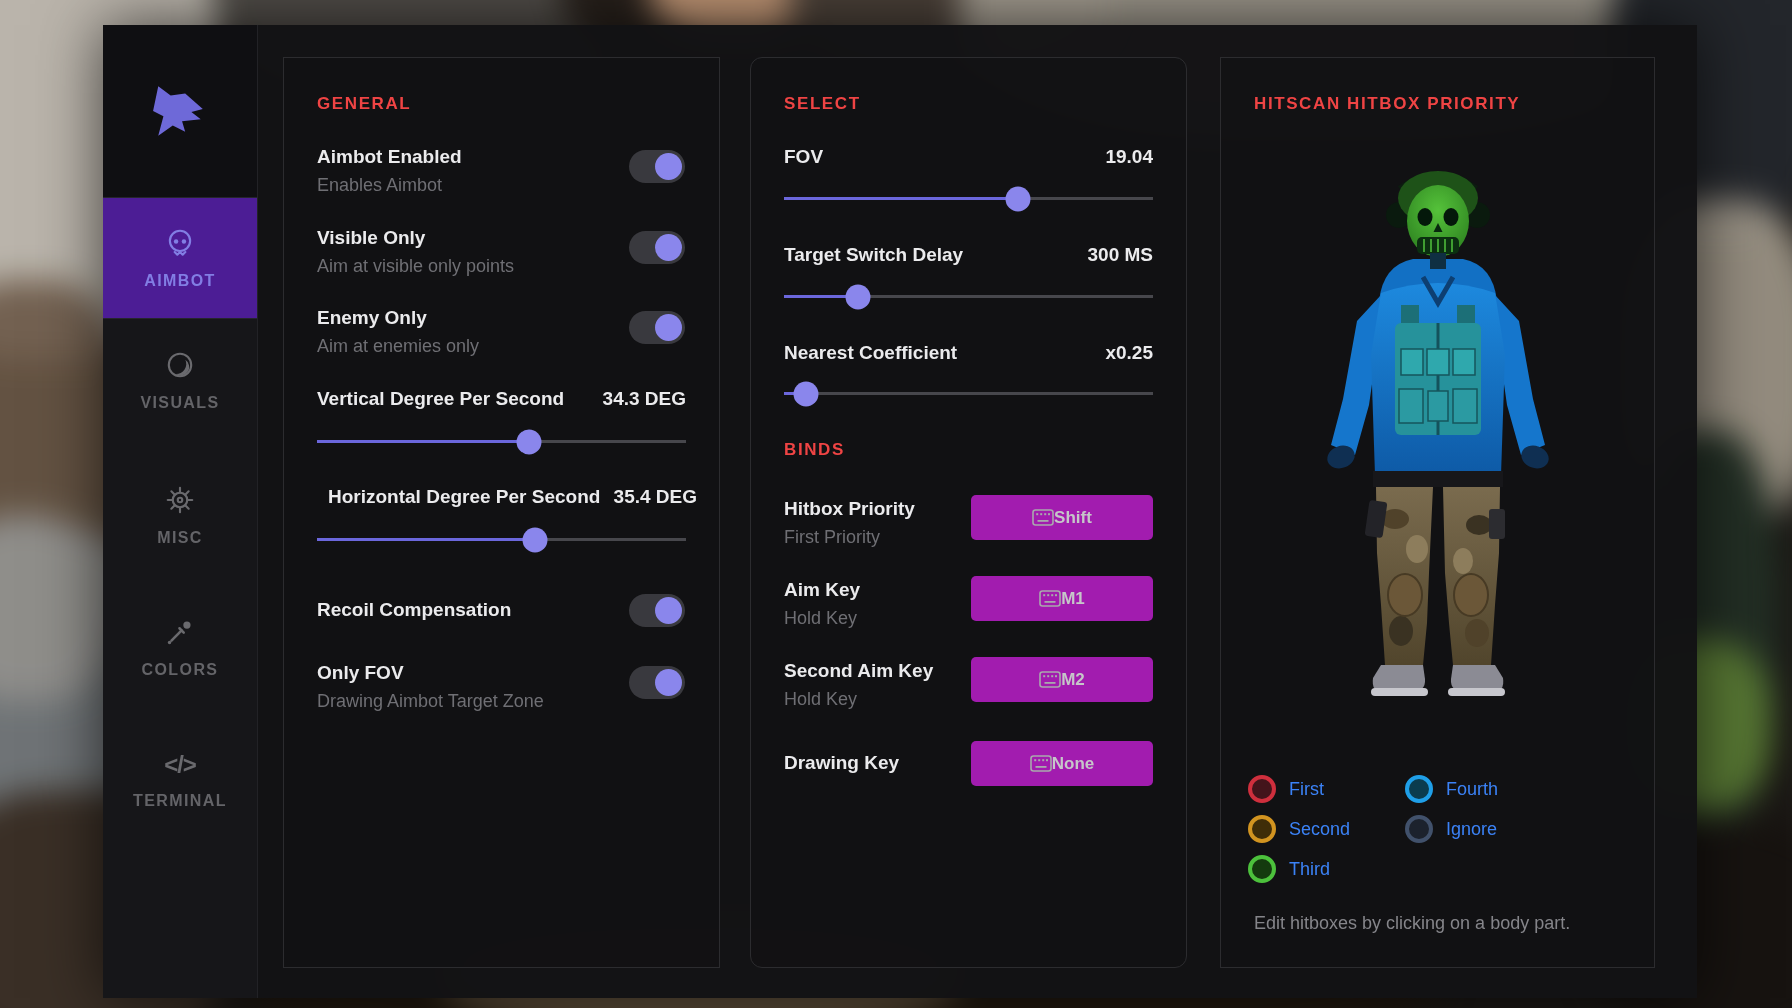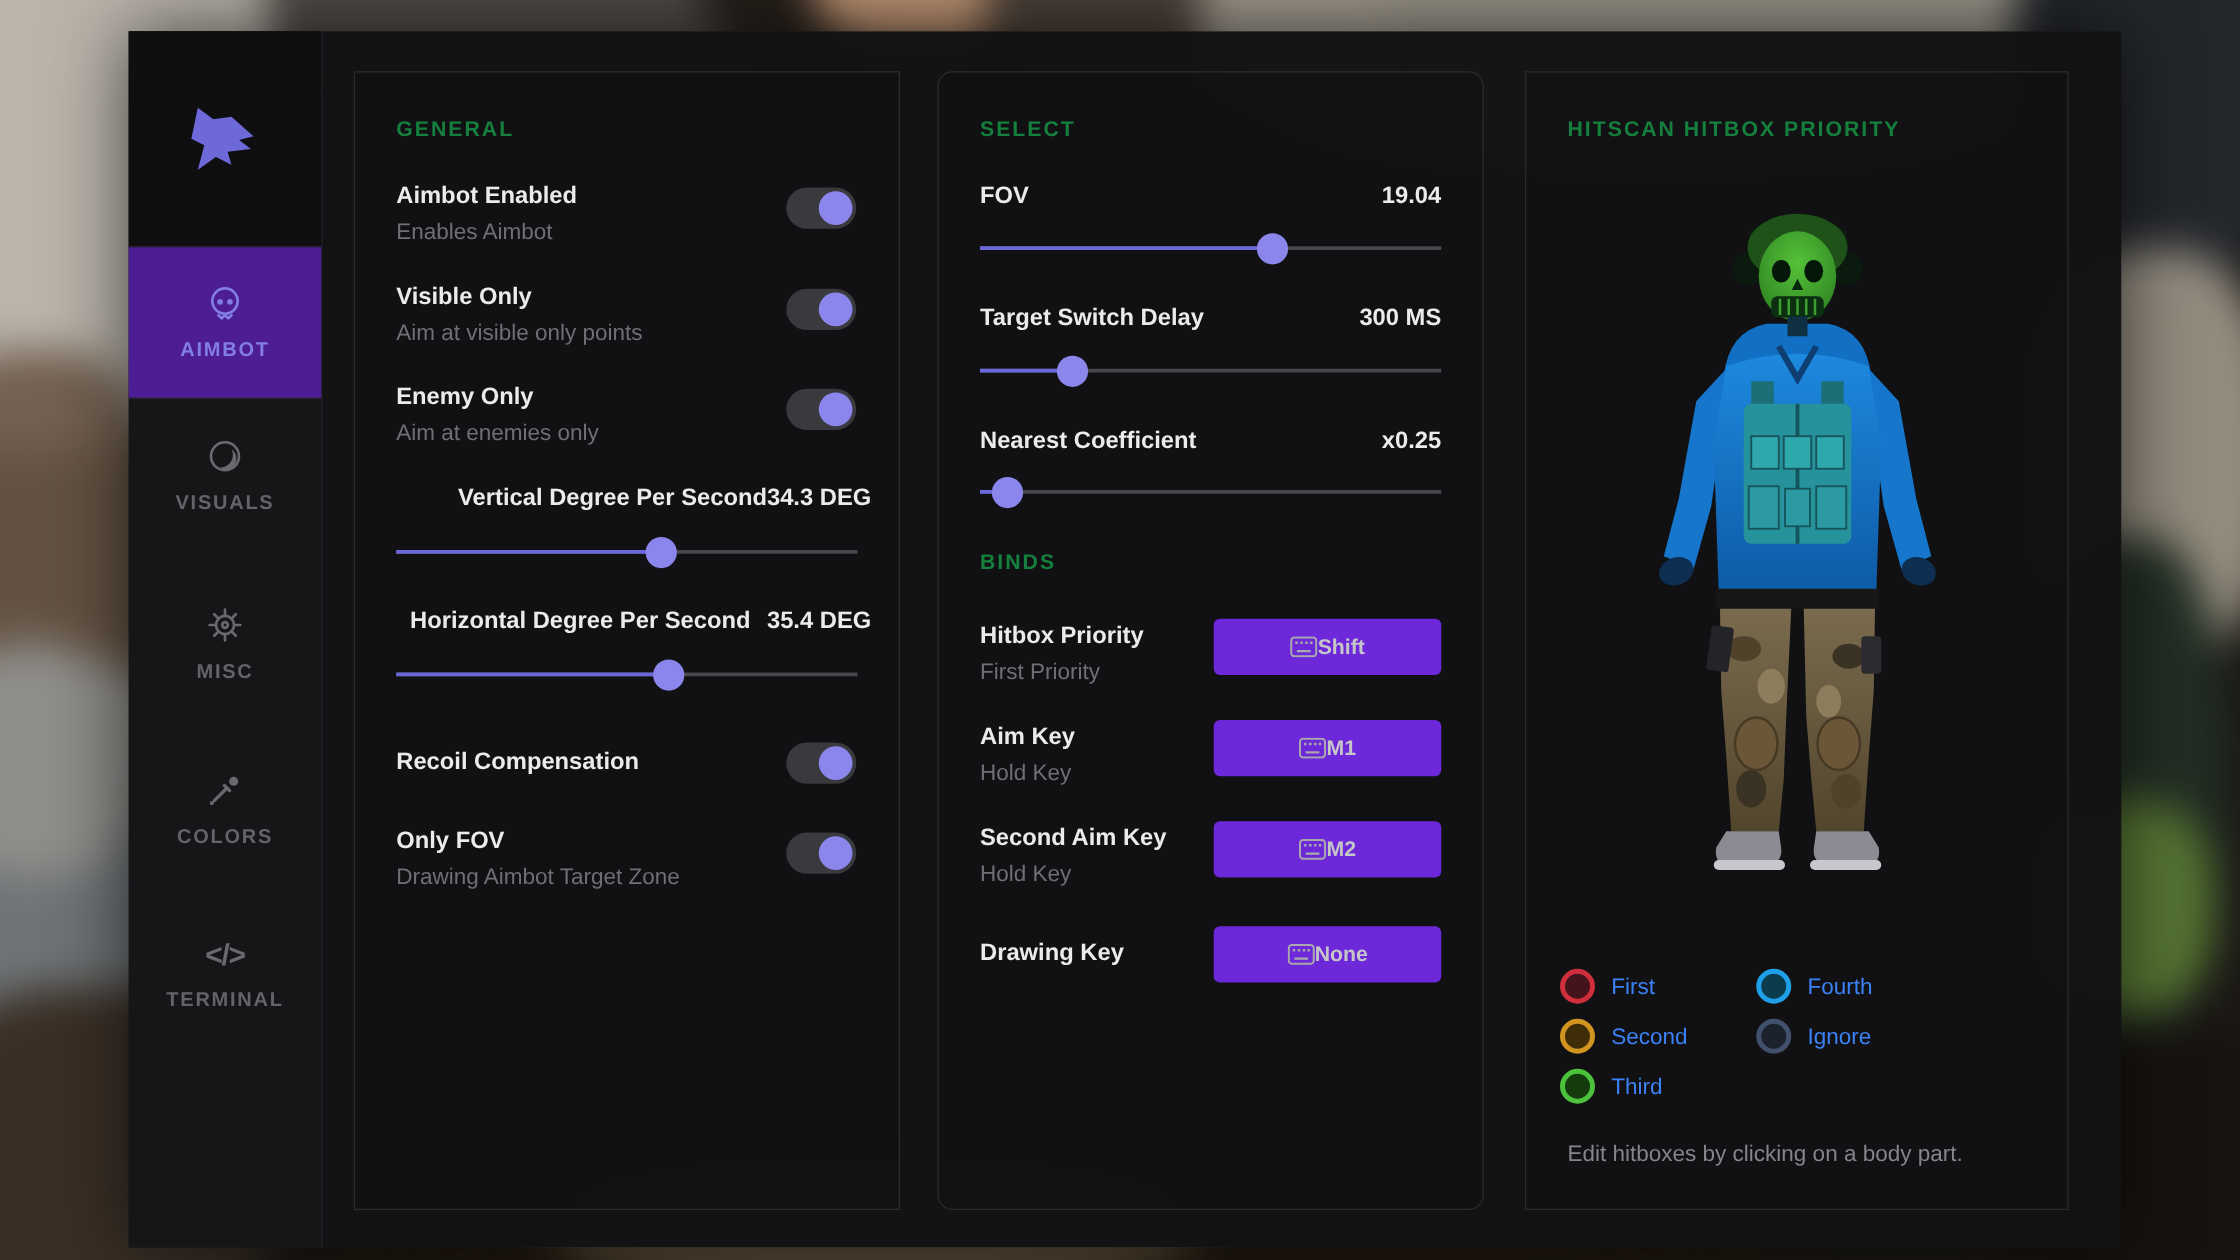--- a/index.html
+++ b/index.html
@@ -35,7 +35,7 @@
   .panel-general{left:180px;width:435px;}
   .panel-select{left:647px;width:435px;border-radius:12px;}
   .panel-hitbox{left:1117px;width:433px;}
-  .phead{position:absolute;left:33px;font-size:17px;font-weight:600;letter-spacing:1.6px;color:#15803d;}
+  .phead{position:absolute;left:33px;font-size:17px;font-weight:600;letter-spacing:1.6px;color:#ef4444;}
 
   .row-title{font-size:19px;font-weight:700;color:#ebebed;}
   .row-sub{font-size:18px;color:#6f6f74;margin-top:7px;}

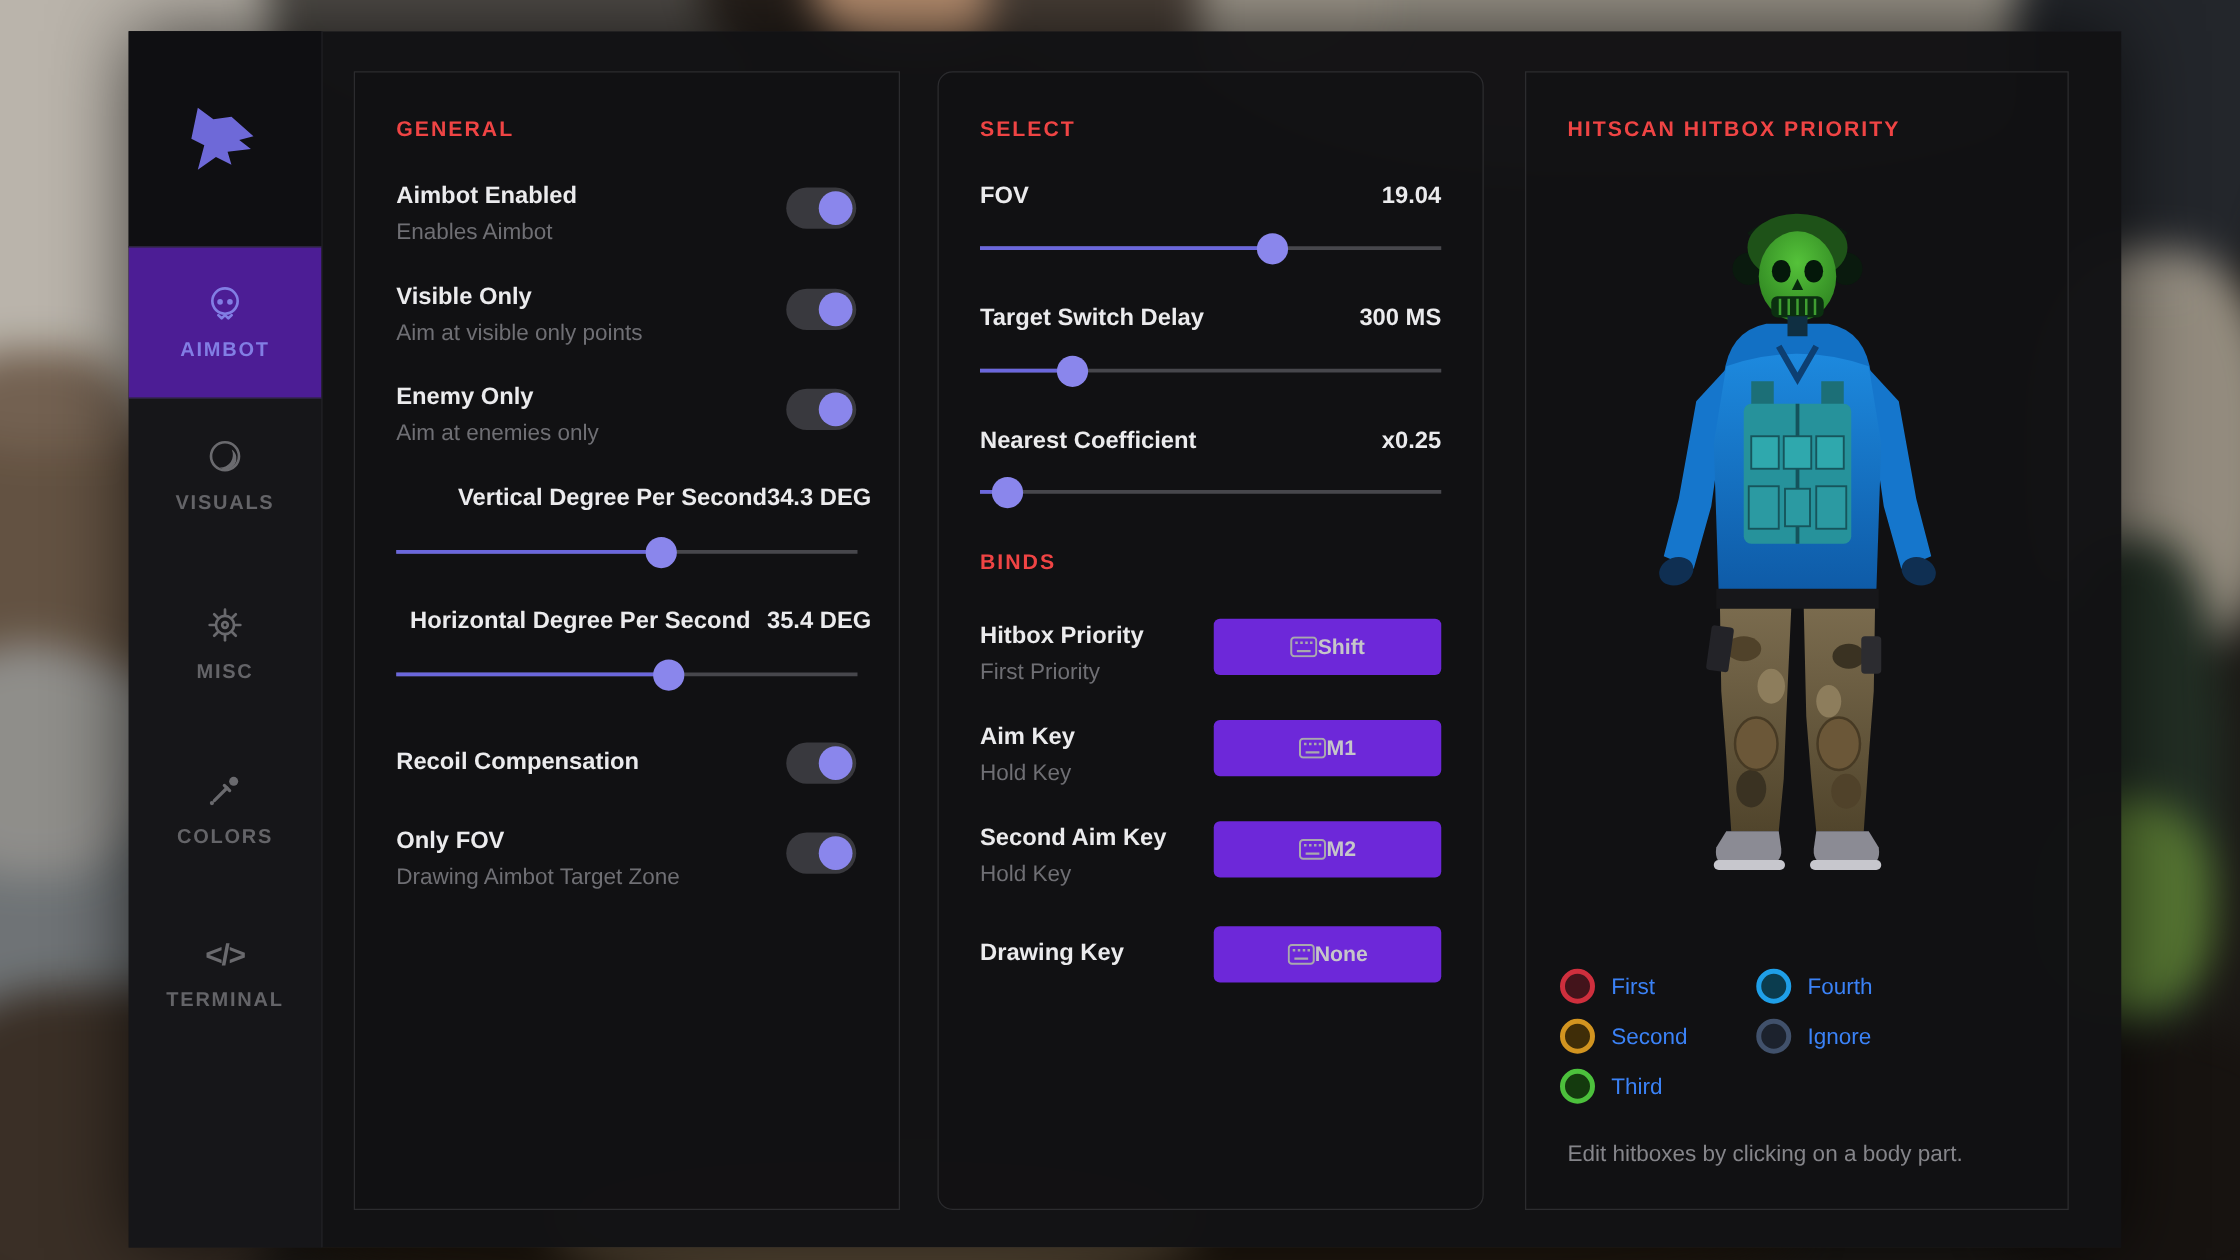--- a/index.html
+++ b/index.html
@@ -181,7 +181,7 @@
         <div class="tknob"></div>
       </div>
 
-    <div class="abs" style="left:33px;top:330px;width:369px;display:flex;justify-content:flex-end;margin-left:11px;">
+    <div class="abs" style="left:33px;top:330px;width:369px;display:flex;justify-content:space-between;">
       <span class="row-title">Vertical Degree Per Second</span>
       <span class="val">34.3 DEG</span>
     </div>

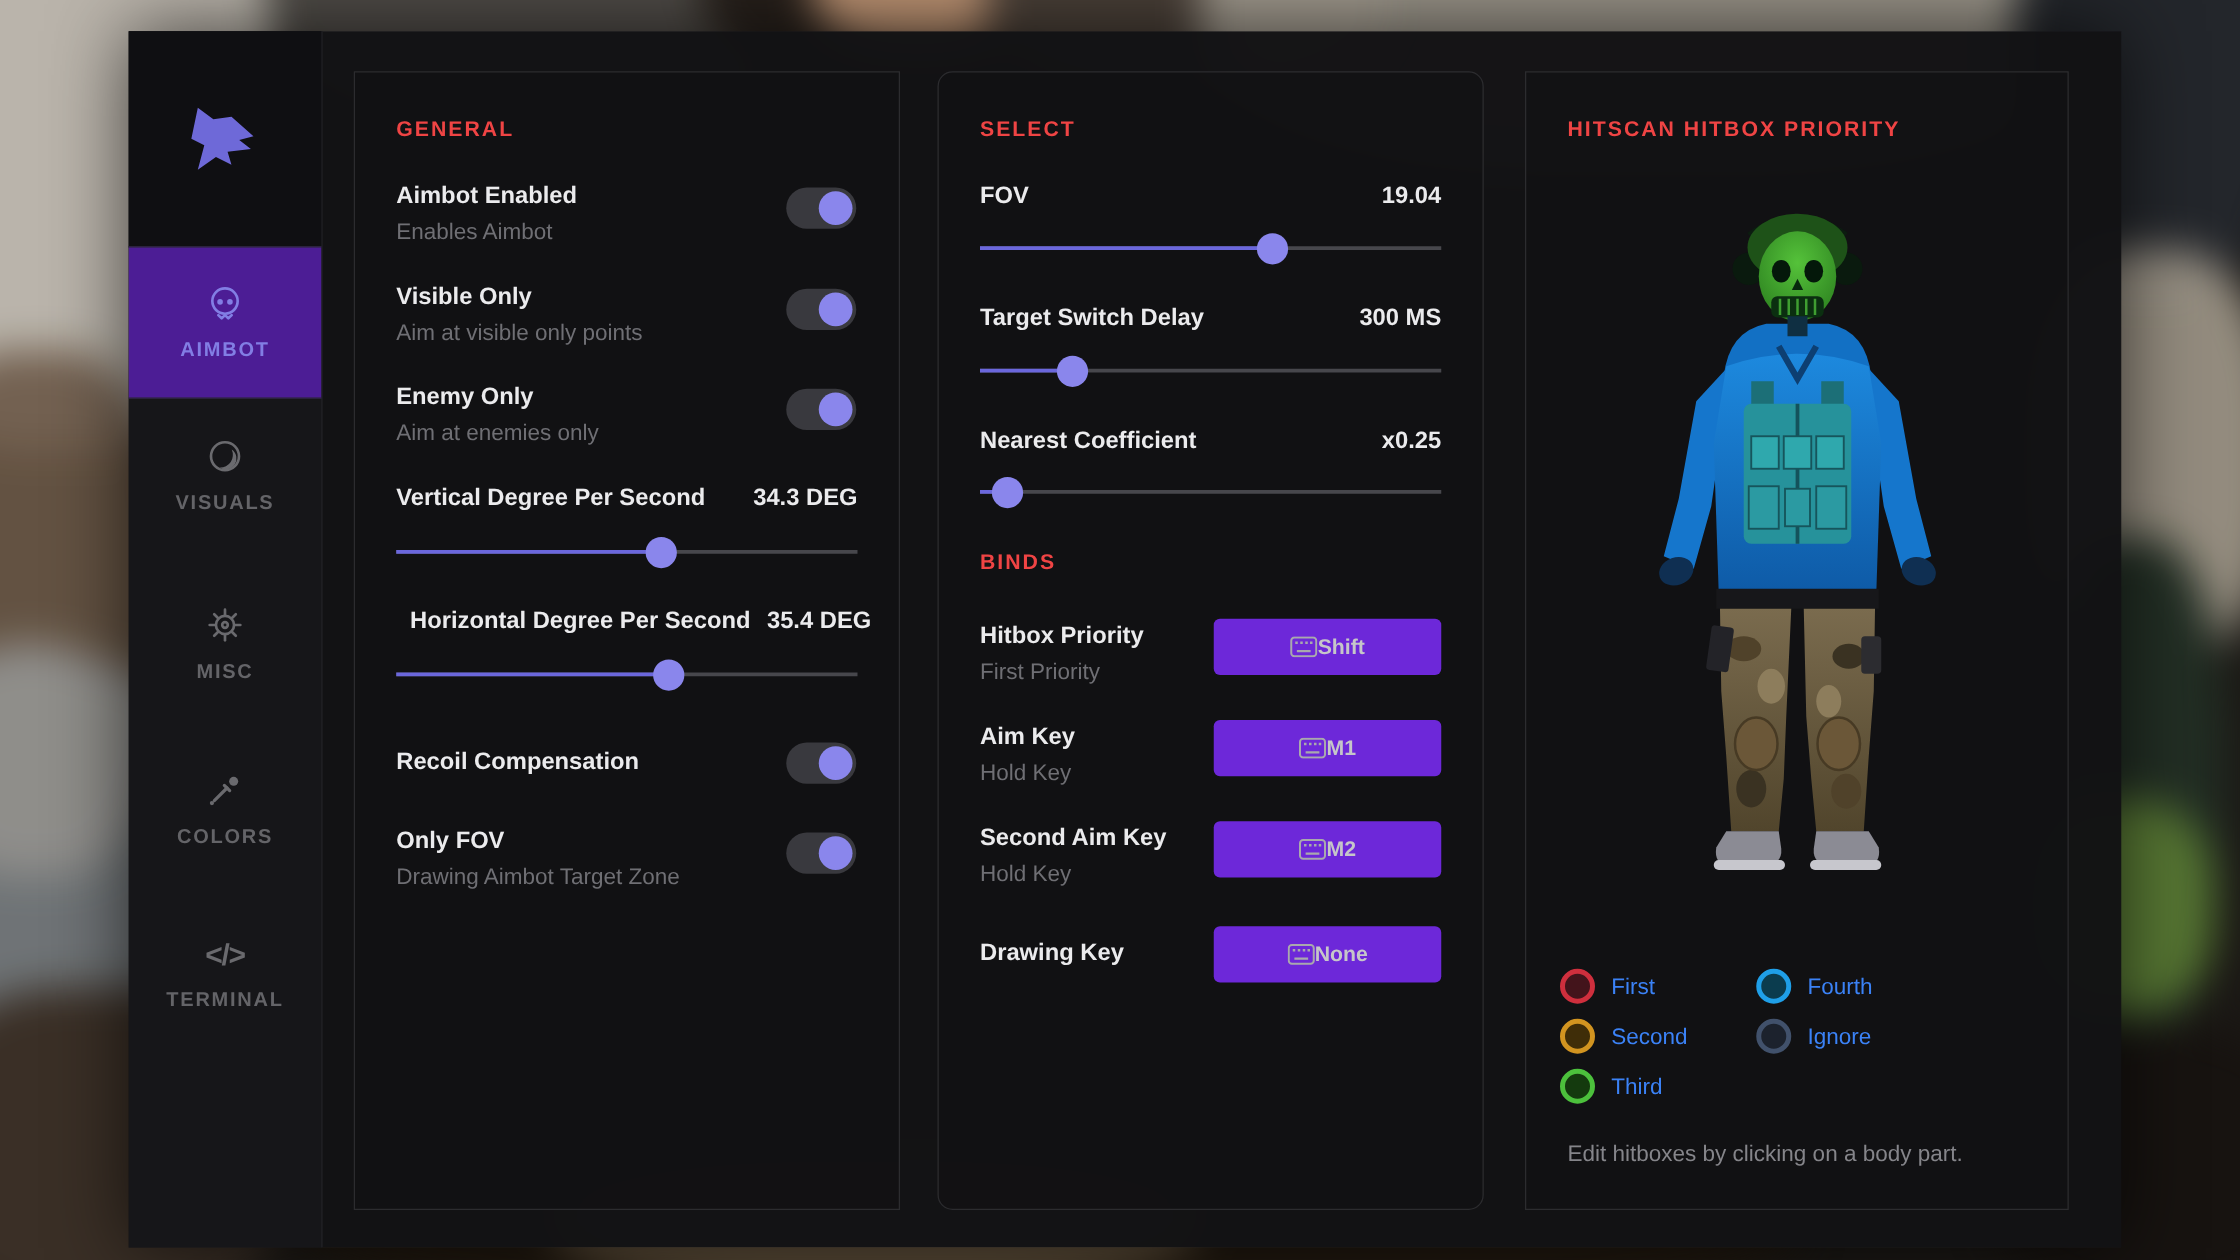--- a/index.html
+++ b/index.html
@@ -53,7 +53,7 @@
          border-radius:50%;background:#8a86ec;}
 
   
-  .bindbtn{position:absolute;width:182px;height:45px;background:#6d28d9;border-radius:5px;
+  .bindbtn{position:absolute;width:182px;height:45px;background:#a21caf;border-radius:5px;
            display:flex;align-items:center;justify-content:center;cursor:pointer;}
   .bindbtn .ktext{font-size:17px;font-weight:600;color:#c6c6c9;}
 

